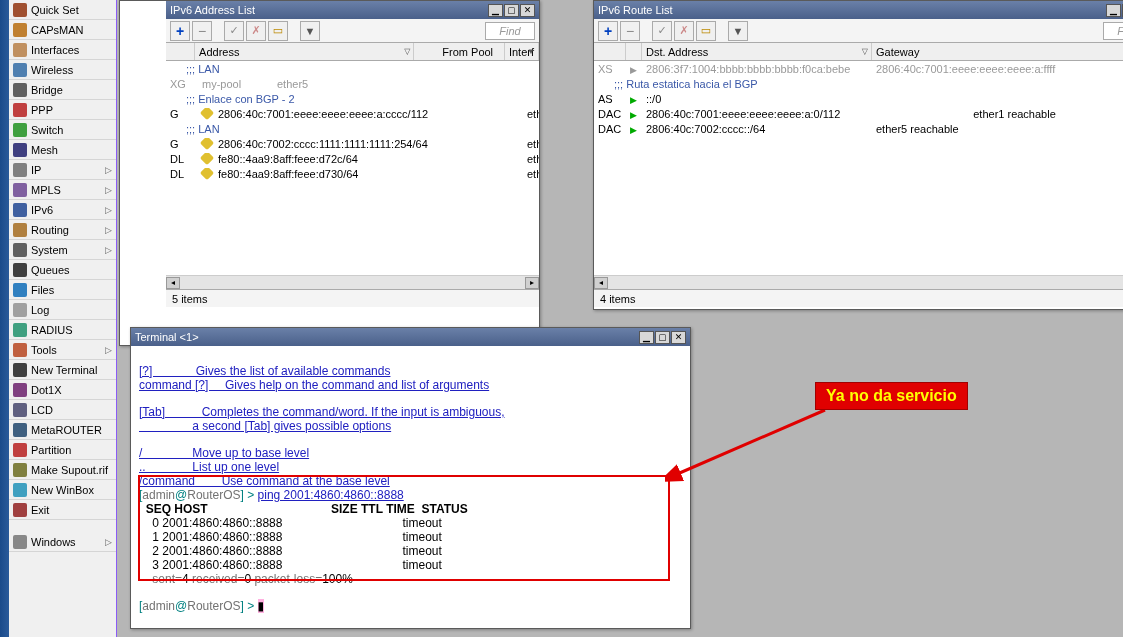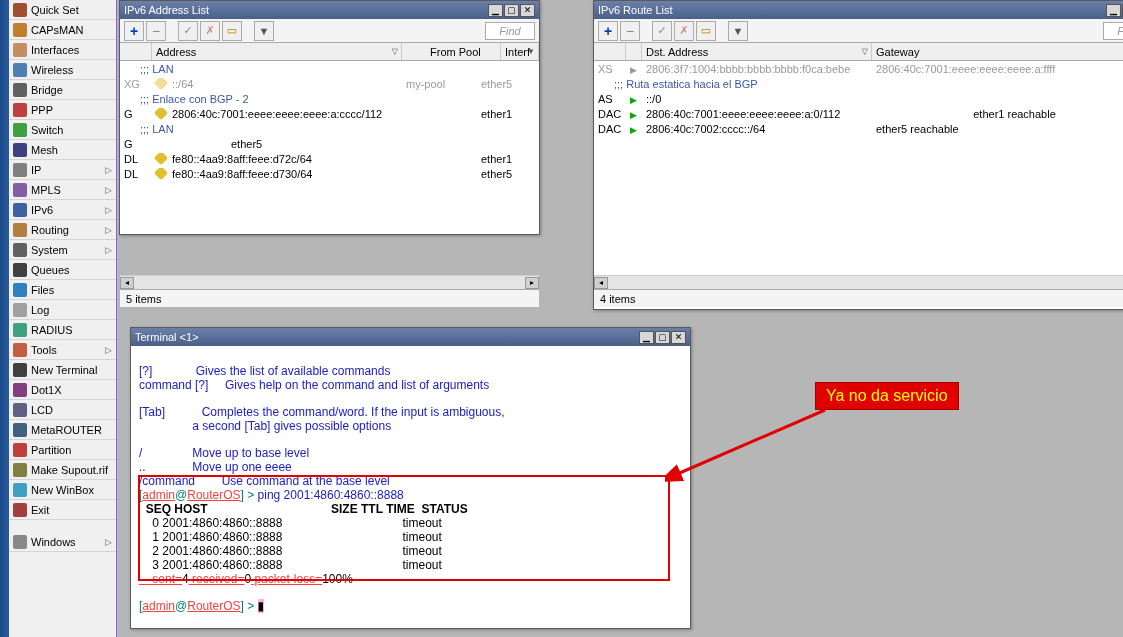--- a/index.html
+++ b/index.html
@@ -179,7 +179,7 @@
     </div>
   </div>
 
-<div class="win" style="left:119px; top:0; width:421px; height:235px;">
+<div class="win" style="left:119px; top:0; width:421px; height:346px;padding-left:46px;">
   <div class="titlebar">
     <span>IPv6 Address List</span>
     <div class="wbtns">

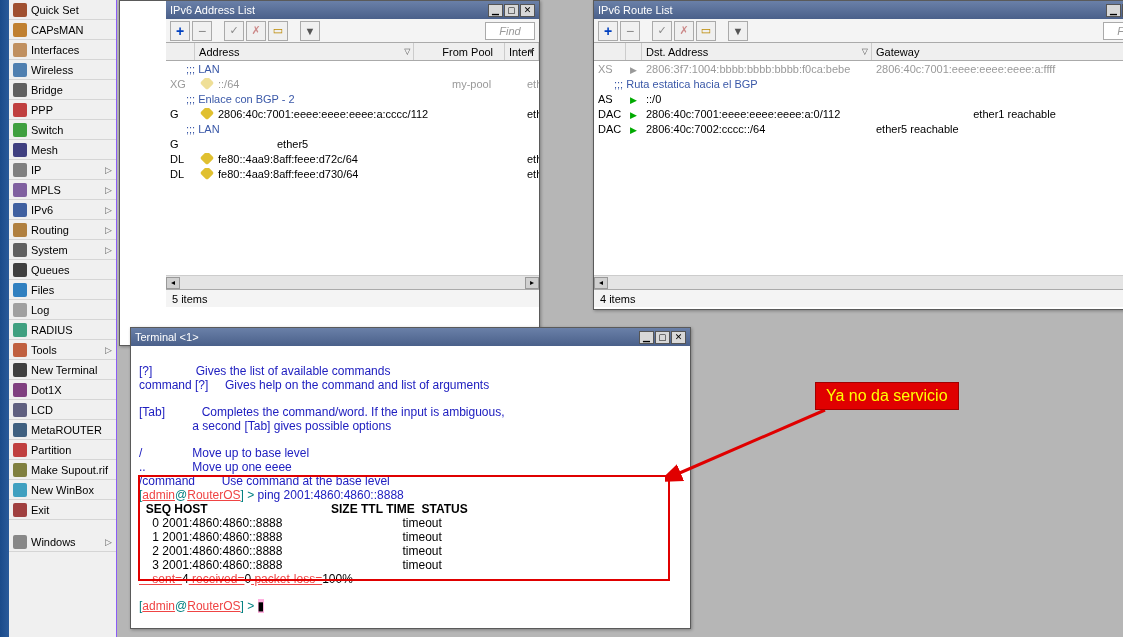--- a/index.html
+++ b/index.html
@@ -231,7 +231,6 @@
       <div class="grouprow">;;; LAN</div>
       <div class="grow" style="color: rgb(153, 153, 153);">
         <div class="gcell" style="width: 32px;">XG</div>
-        <div class="gcell" style="width: 250px;"><span class="tag-ico" style="margin-right: 6px; opacity: 0.5;"></span>::/64</div>
         <div class="gcell" style="width: 75px;">my-pool</div>
         <div class="gcell" style="flex: 1 1 0%;">ether5</div>
       </div>

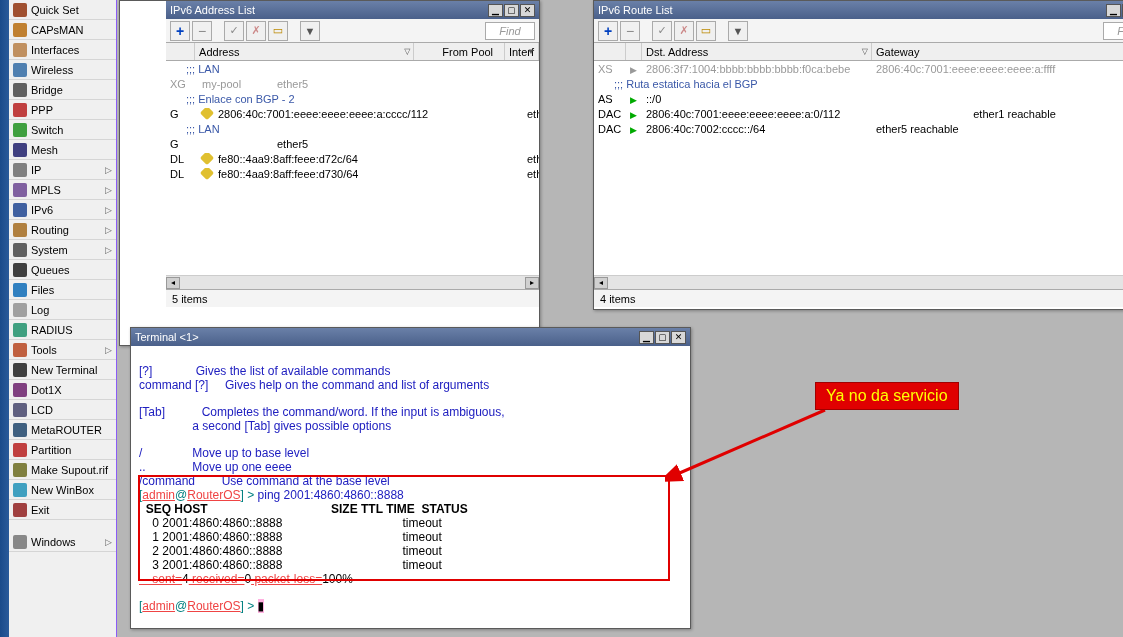--- a/index.html
+++ b/index.html
@@ -244,6 +244,7 @@
       <div class="grouprow">;;; LAN</div>
       <div class="grow">
         <div class="gcell" style="width: 32px;">G</div>
+        <div class="gcell" style="width: 250px;"><span class="tag-ico" style="margin-right: 6px;"></span>2806:40c:7002:cccc:1111:1111:1111:254/64</div>
         <div class="gcell" style="width: 75px;"></div>
         <div class="gcell" style="flex: 1 1 0%;">ether5</div>
       </div>

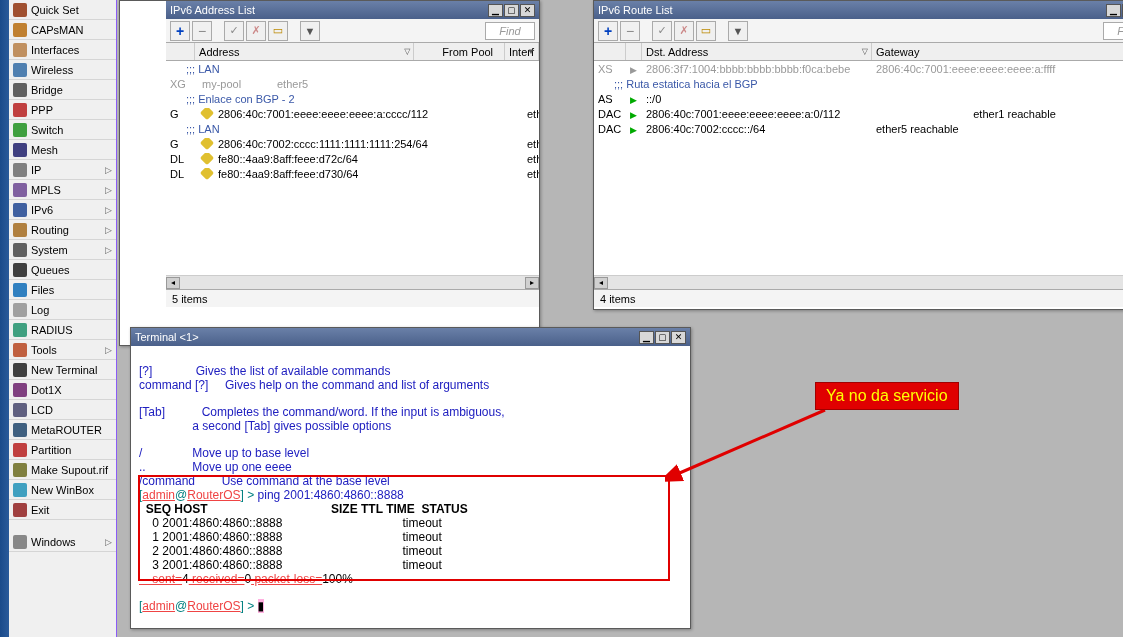--- a/index.html
+++ b/index.html
@@ -37,7 +37,7 @@
 .scrollbar-h .thumb-r { margin-left:auto; }
 
 .term { background: #fff; font-family: 'Courier New', monospace; font-size: 12px; line-height: 13px; padding: 6px 8px; white-space: pre; overflow:hidden; }
-.t-blue { color: #2020c0; }
+.t-blue { color: #2020c0; text-decoration: underline; }
 .t-teal { color: #008080; }
 .t-cmd { color: #000; }
 .t-green { color: #ef4444; text-decoration: underline; }

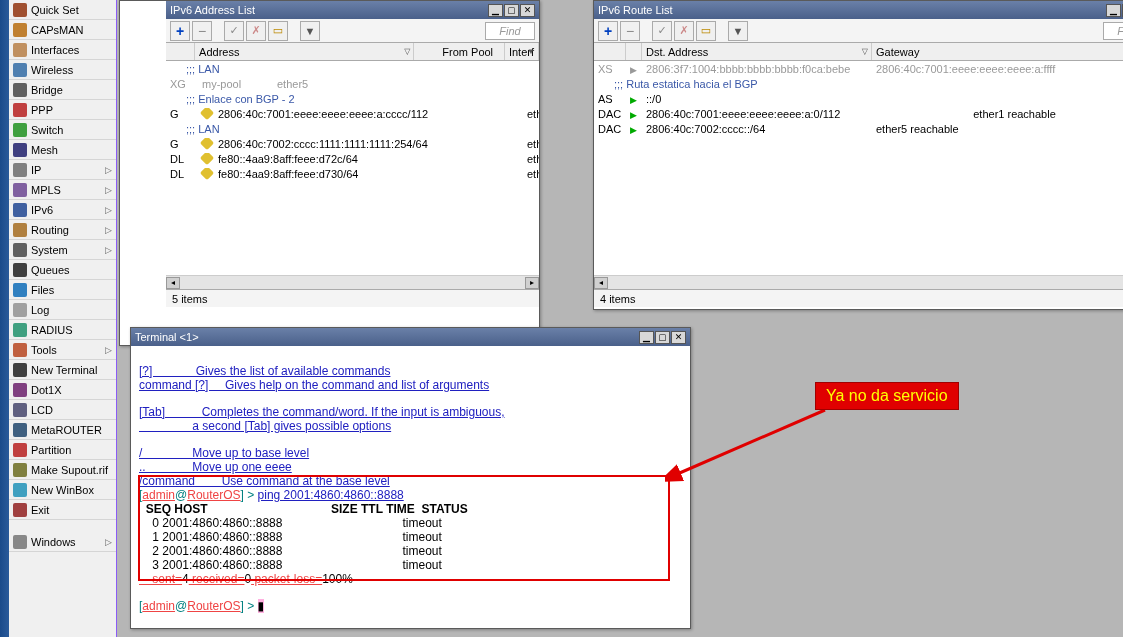--- a/index.html
+++ b/index.html
@@ -43,7 +43,7 @@
 .t-green { color: #ef4444; text-decoration: underline; }
 .redbox { border: 2px solid #e00000; position: absolute; pointer-events: none; }
 
-.annot { position: absolute; background: #e00000; color: #ffff00; font-weight: normal; padding: 4px 10px; border: 1px solid #a00000; font-size: 16px; text-align: right; }
+.annot { position: absolute; background: #e00000; color: #ffff00; font-weight: bold; padding: 4px 10px; border: 1px solid #a00000; font-size: 16px; text-align: right; }
 .arrow-svg { position:absolute; pointer-events:none; }
 
 .plus-ico { color:#0040c0; font-weight:bold; font-size:14px; }

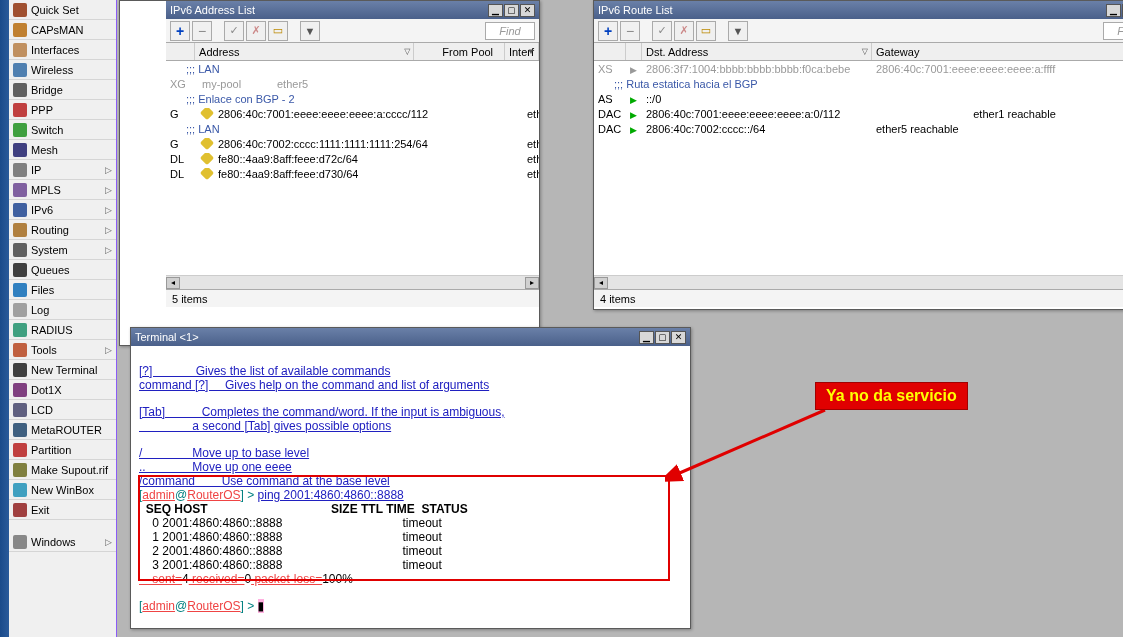--- a/index.html
+++ b/index.html
@@ -368,7 +368,7 @@
 <span class="t-blue">                a second [Tab] gives possible options</span>
 
 <span class="t-blue">/               Move up to base level</span>
-<span class="t-blue">..              Move up one eeee</span>
+<span class="t-blue">..              List up one level</span>
 <span class="t-blue">/command        Use command at the base level</span>
 <span class="t-teal">[</span><span class="t-green">admin</span><span class="t-teal">@</span><span class="t-green">RouterOS</span><span class="t-teal">] &gt; </span><span class="t-blue">ping 2001:4860:4860::8888</span>
 <b><span class="t-cmd">  SEQ HOST                                     SIZE TTL TIME  STATUS</span></b>

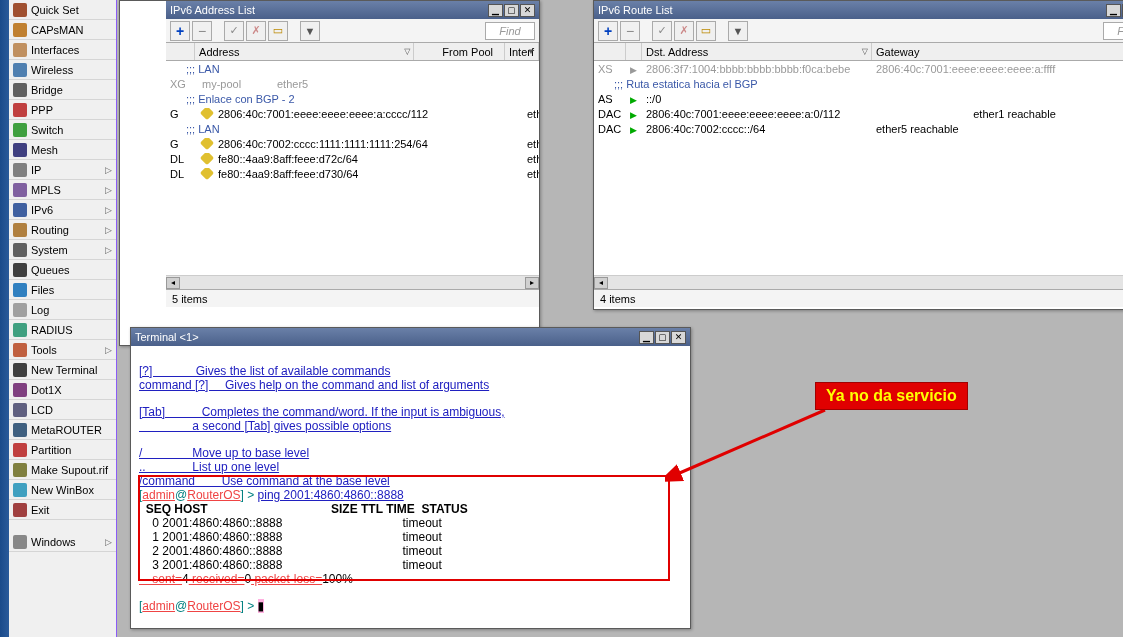--- a/index.html
+++ b/index.html
@@ -40,7 +40,7 @@
 .t-blue { color: #2020c0; text-decoration: underline; }
 .t-teal { color: #008080; }
 .t-cmd { color: #000; }
-.t-green { color: #ef4444; text-decoration: underline; }
+.t-green { color: #737373; }
 .redbox { border: 2px solid #e00000; position: absolute; pointer-events: none; }
 
 .annot { position: absolute; background: #e00000; color: #ffff00; font-weight: bold; padding: 4px 10px; border: 1px solid #a00000; font-size: 16px; text-align: right; }

